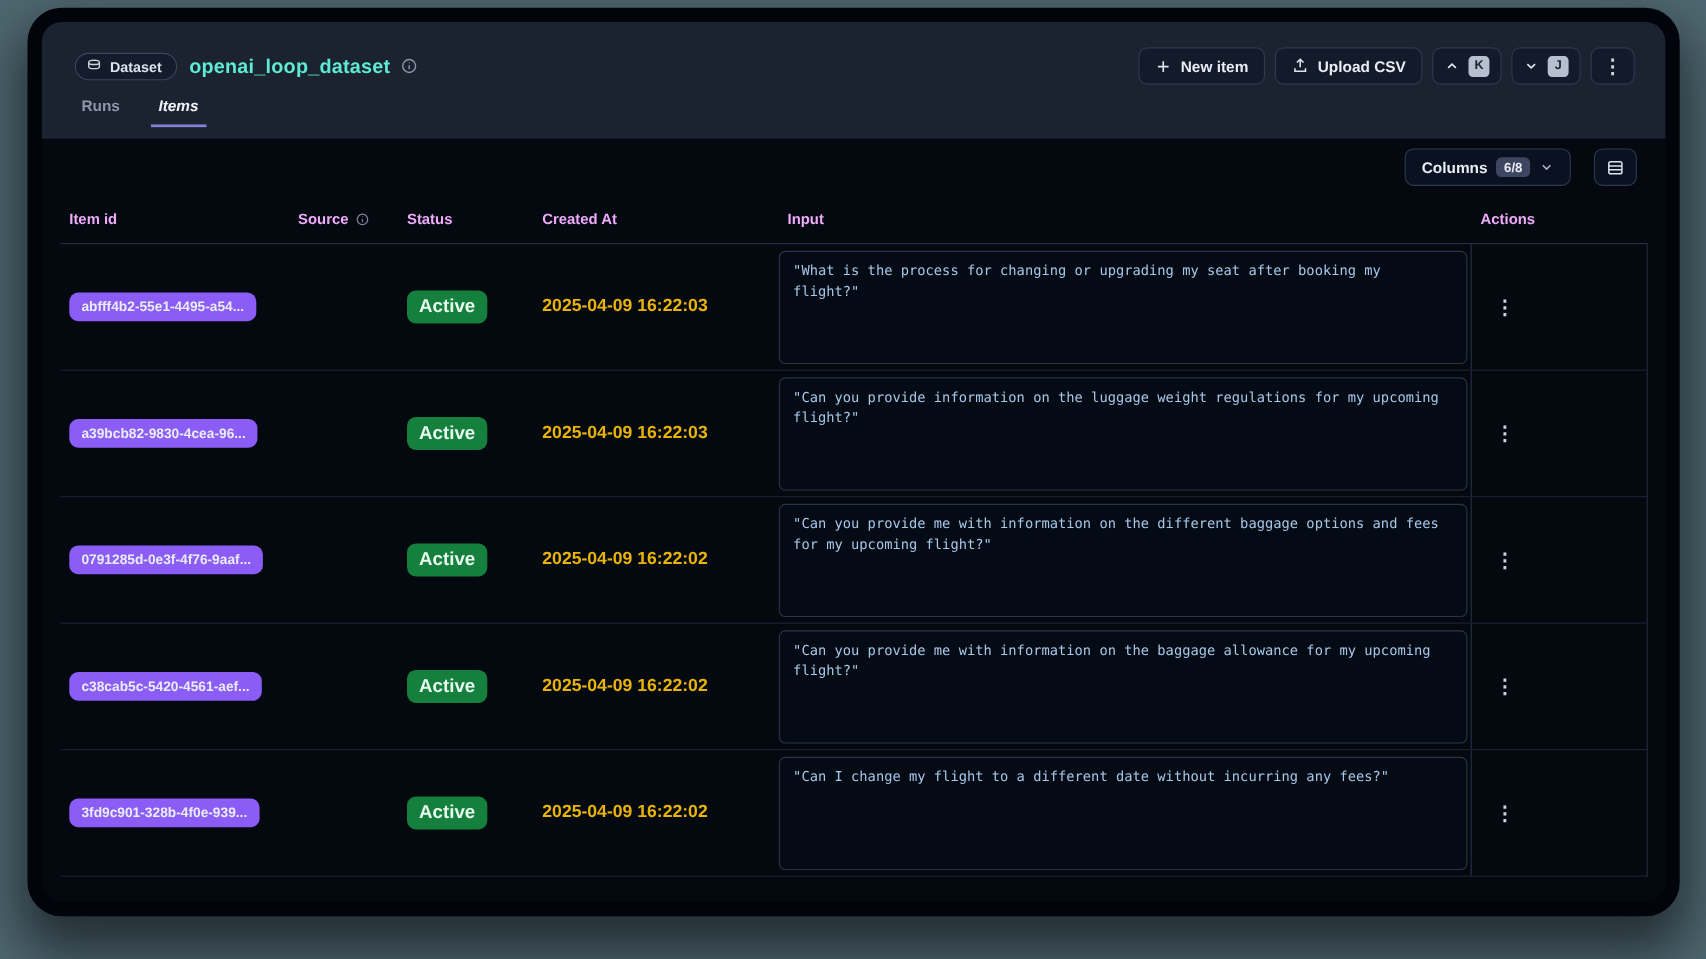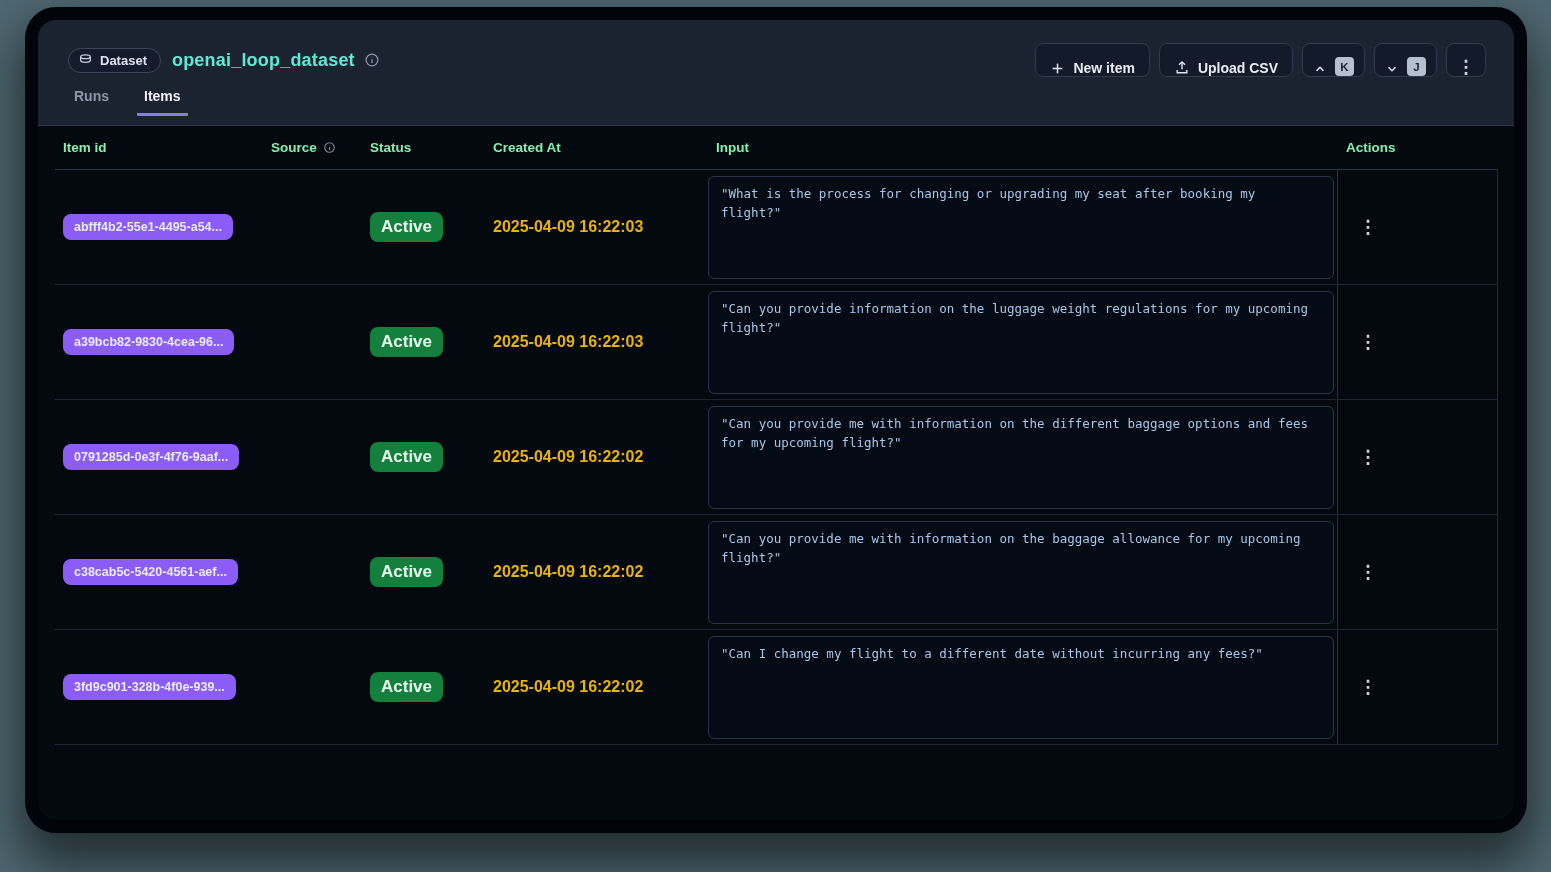--- a/index.html
+++ b/index.html
@@ -30,7 +30,7 @@
   .info-icon { margin-left:9px; color:#8d96aa; display:flex; }
   .spacer { flex:1; }
   .btn {
-    display:inline-flex; align-items:flex-end; gap:8px; height:34px;
+    display:inline-flex; align-items:center; gap:8px; height:34px;
     background:#131b2b; border:1px solid #2f3a52; border-radius:8px;
     padding:0 14px; color:#e9ecf2; font-size:14px; font-weight:600; cursor:pointer;
   }

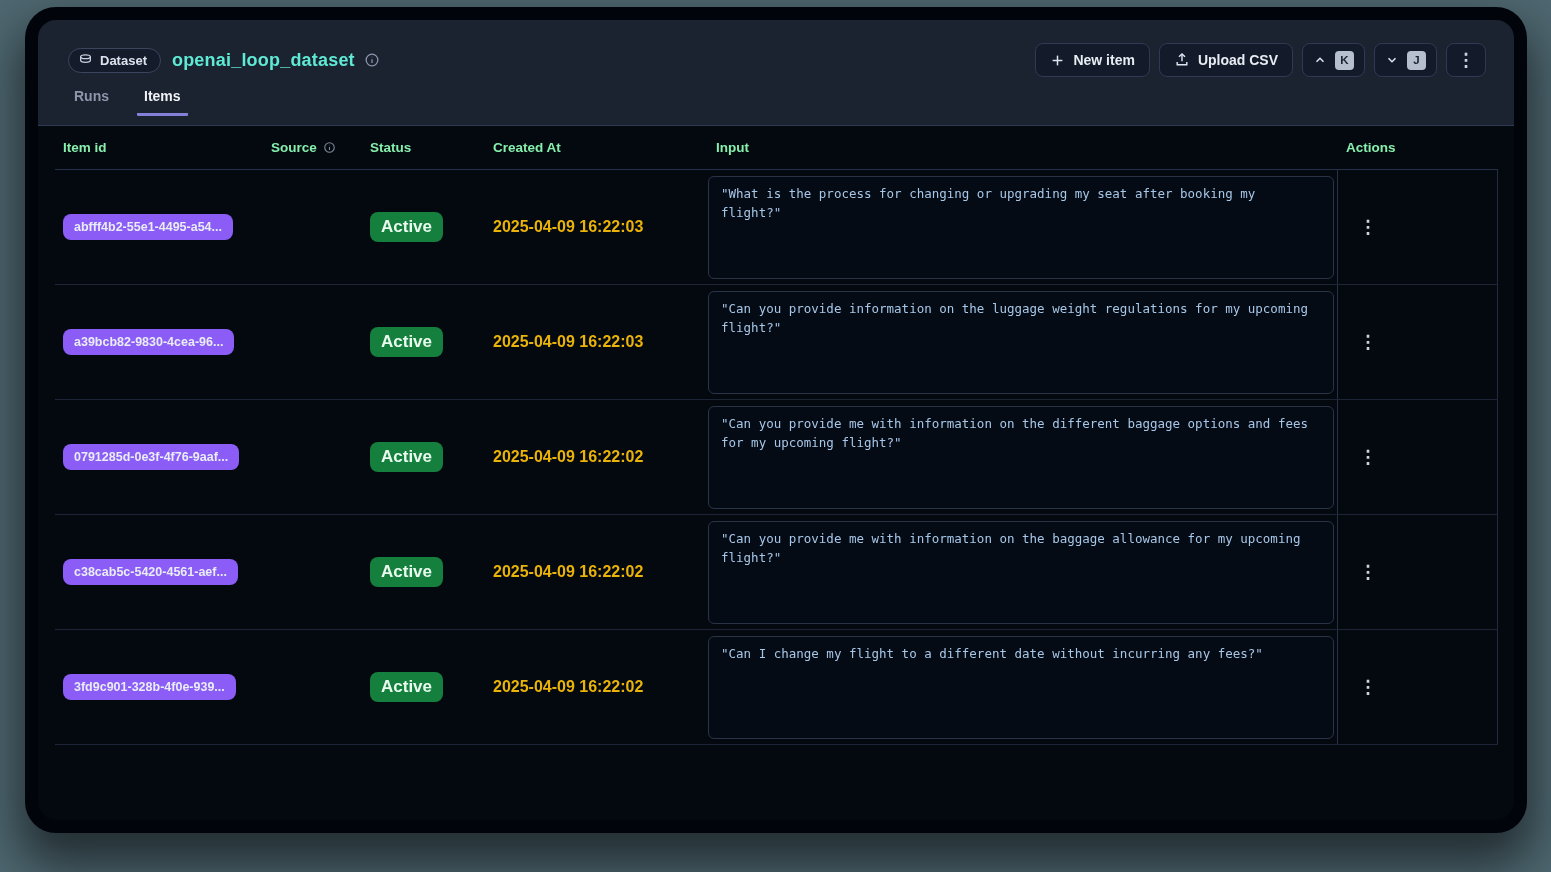--- a/index.html
+++ b/index.html
@@ -44,7 +44,7 @@
   .kebab-glyph { font-size:18px; font-weight:bold; color:#cdd4e0; line-height:1; }
   .tabs { display:flex; gap:21px; margin:10px 16px 0 29px; }
   .tab { padding:0 7px 9px 7px; font-size:14px; font-weight:bold; color:#8d96aa; cursor:pointer; border-bottom:3px solid transparent; border-radius:1px; }
-  .tab.active { color:#f0f2f7; border-bottom-color:#8480d8; }
+  .tab.active { color:#f0f2f7; border-bottom-color:#8480d8;font-style:italic; }
   
   .content { height:693px; border-radius:0 0 18px 18px; background:#040910; }
   .toolbar { height:52px; display:flex; align-items:center; justify-content:flex-end; gap:12px; padding-right:26px; }

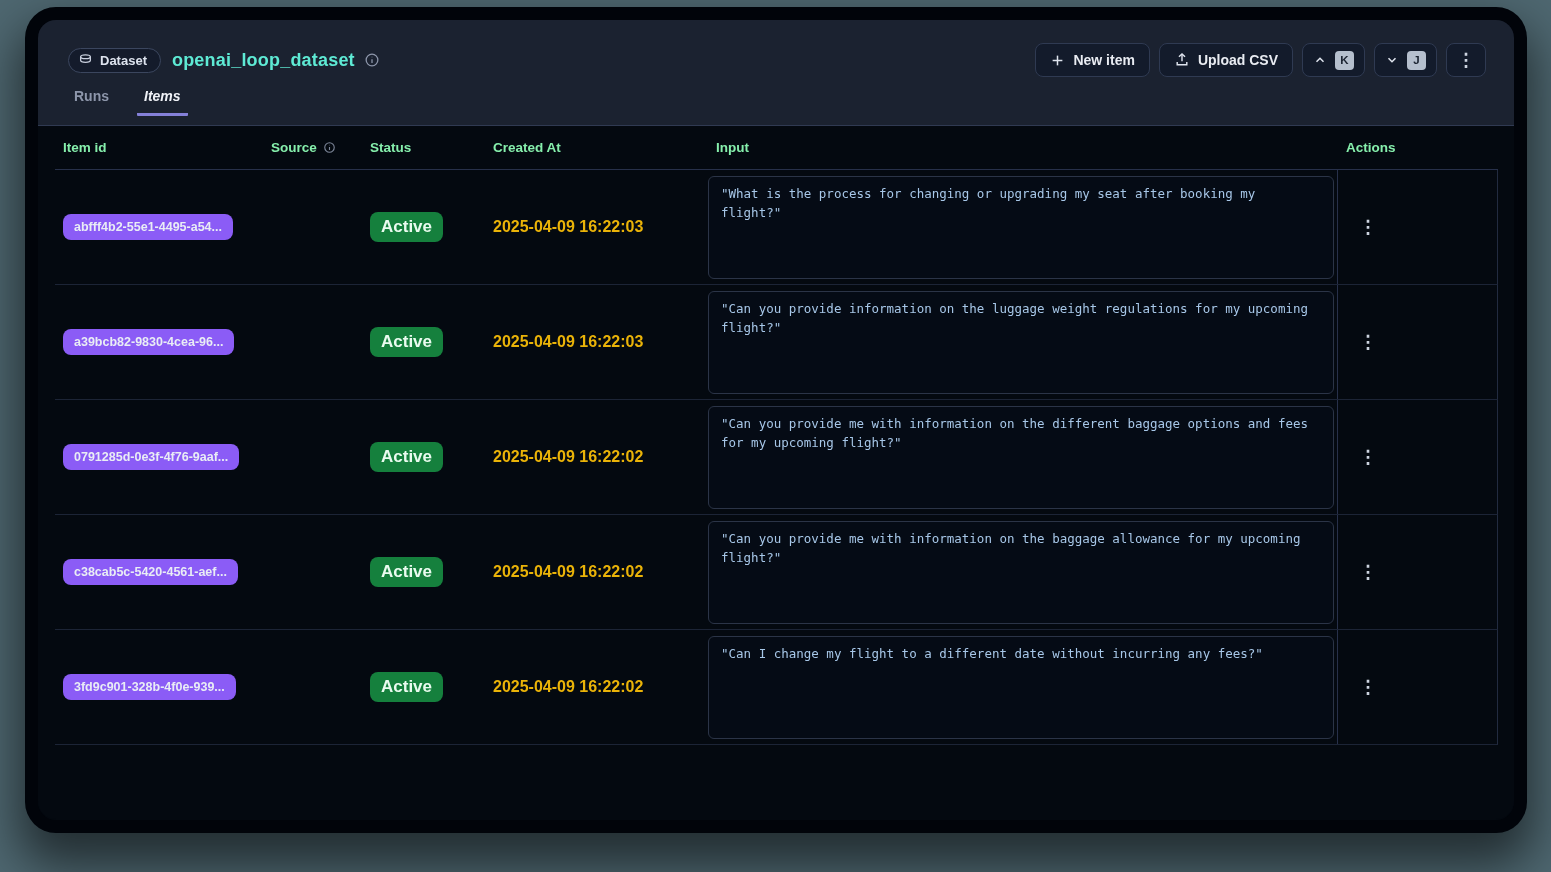--- a/index.html
+++ b/index.html
@@ -157,6 +157,26 @@
 
   <div class="content">
 
+    <div class="toolbar">
+      <button class="btn on-dark">
+        <span>Columns</span>
+        <span class="count-badge">6/8</span>
+        <span class="chev">
+          <svg width="14" height="14" viewBox="0 0 20 20" stroke="currentColor" stroke-width="2" fill="none">
+              <polyline points="5,7.5 10,12.5 15,7.5"></polyline>
+            </svg>
+        </span>
+      </button>
+      <button class="btn square on-dark">
+        <span class="glyph">
+          <svg width="17" height="17" viewBox="0 0 20 20" stroke="currentColor" stroke-width="1.6" fill="none">
+            <rect x="3" y="3.5" width="14" height="13" rx="2"></rect>
+              <line x1="3" y1="8" x2="17" y2="8"></line>
+              <line x1="3" y1="12.2" x2="17" y2="12.2"></line>
+          </svg>
+        </span>
+      </button>
+    </div>
 
     <div class="table">
       <div class="grid-row thead">

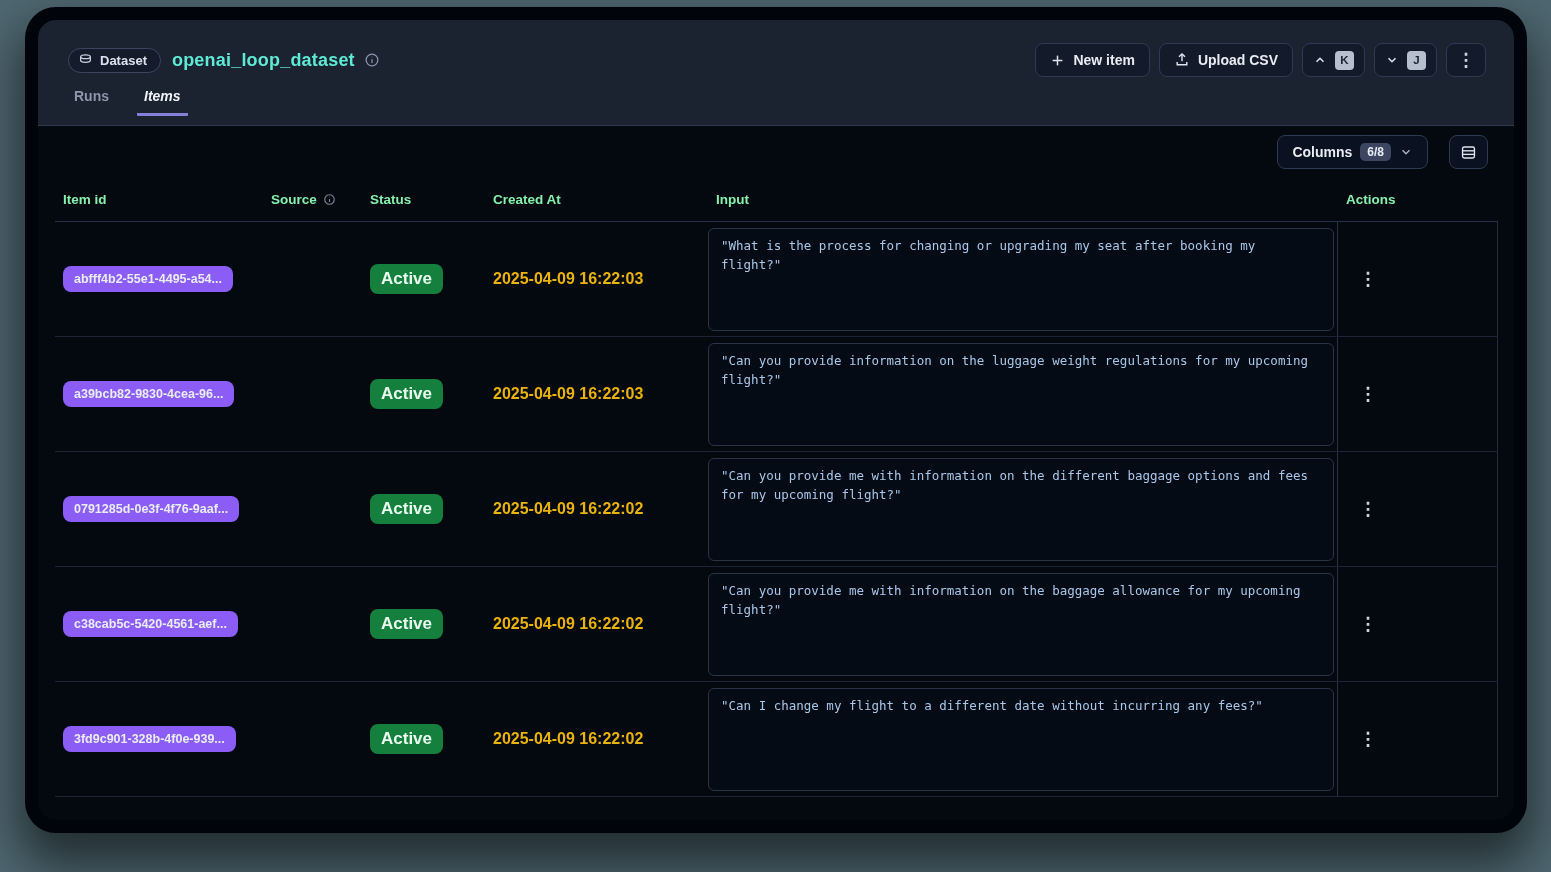--- a/index.html
+++ b/index.html
@@ -55,7 +55,7 @@
   .table { margin:0 16px 0 17px; }
   .grid-row { display:grid; grid-template-columns:208px 99px 123px 223px 1fr 160px; }
   .thead { height:44px; align-items:center; border-bottom:1px solid #27304a; }
-  .th { padding-left:8px; color:#86efac; font-size:13.5px; font-weight:600; display:flex; align-items:center; gap:6px; }
+  .th { padding-left:8px; color:#f0abfc; font-size:13.5px; font-weight:600; display:flex; align-items:center; gap:6px; }
   .th .mini-info { color:#7d8699; display:flex; }
   .trow { height:115px; align-items:center; border-bottom:1px solid #1c2436; border-right:1px solid #222b40; }
   .td { padding-left:8px; }

